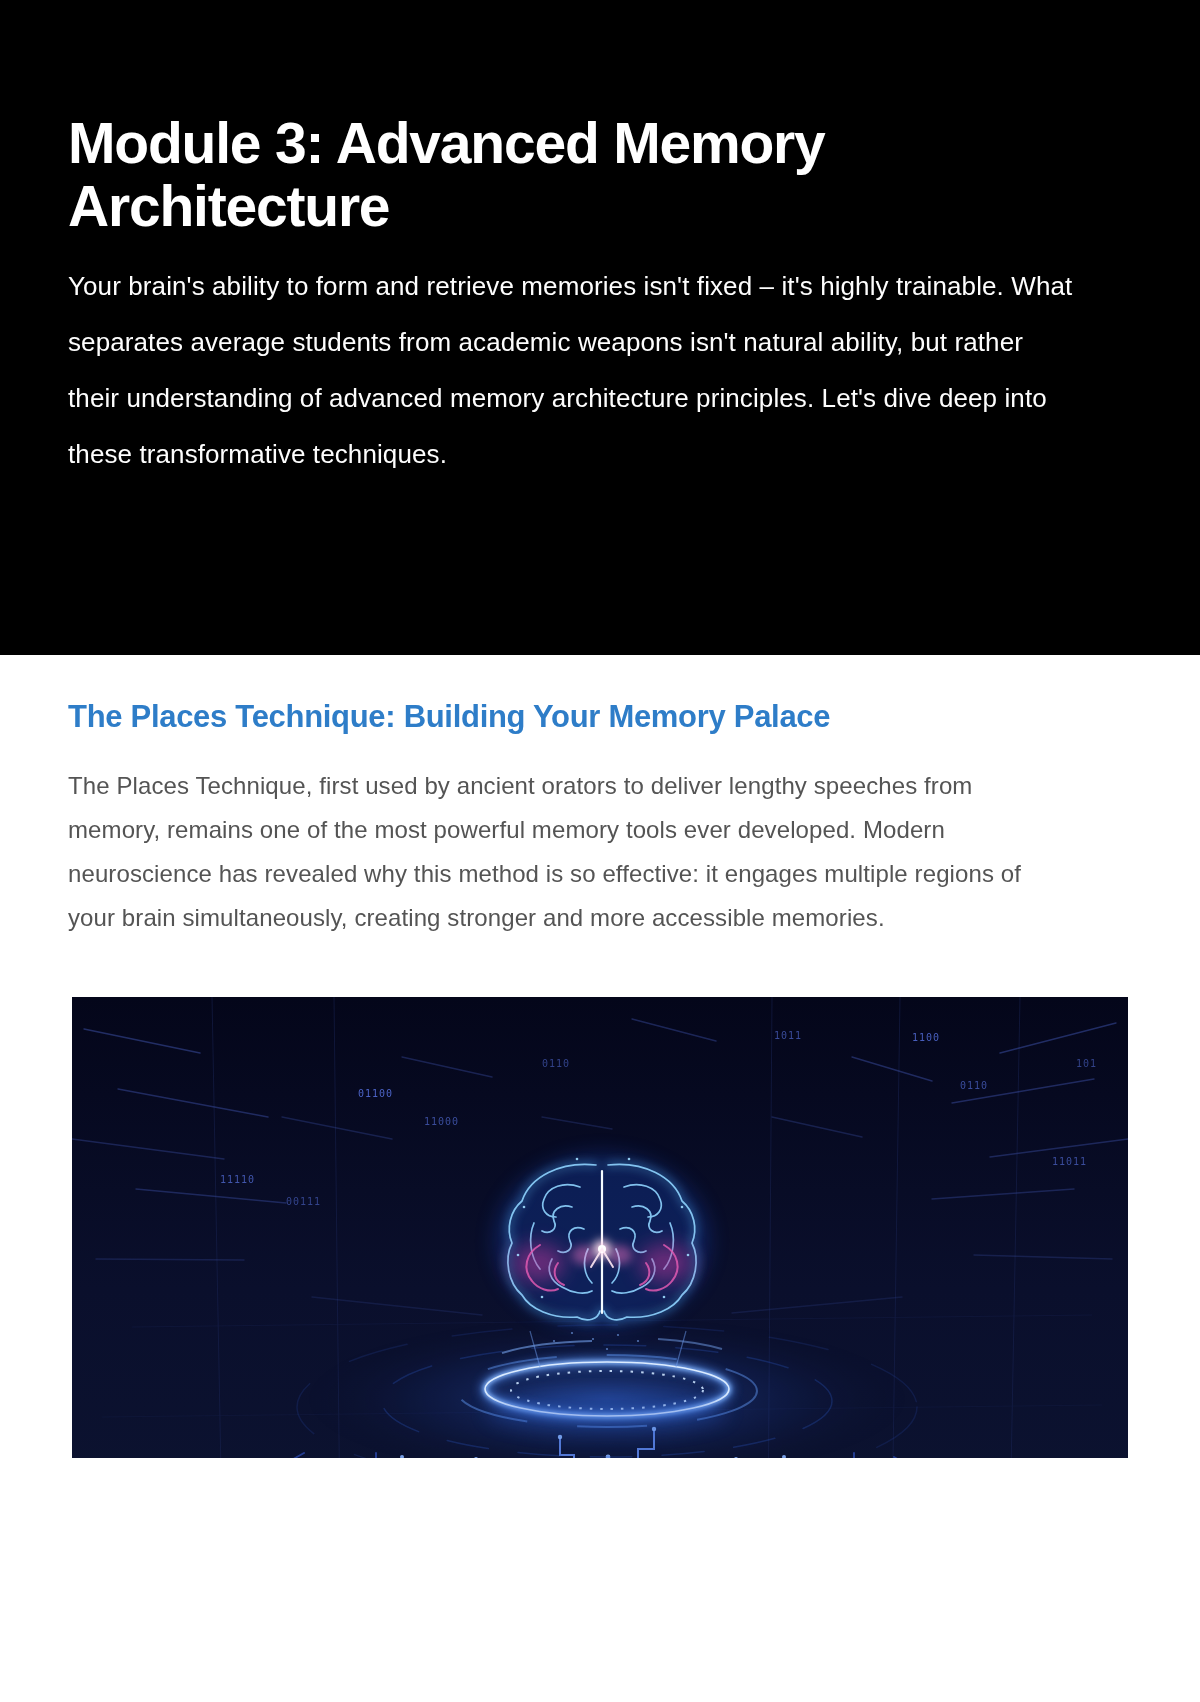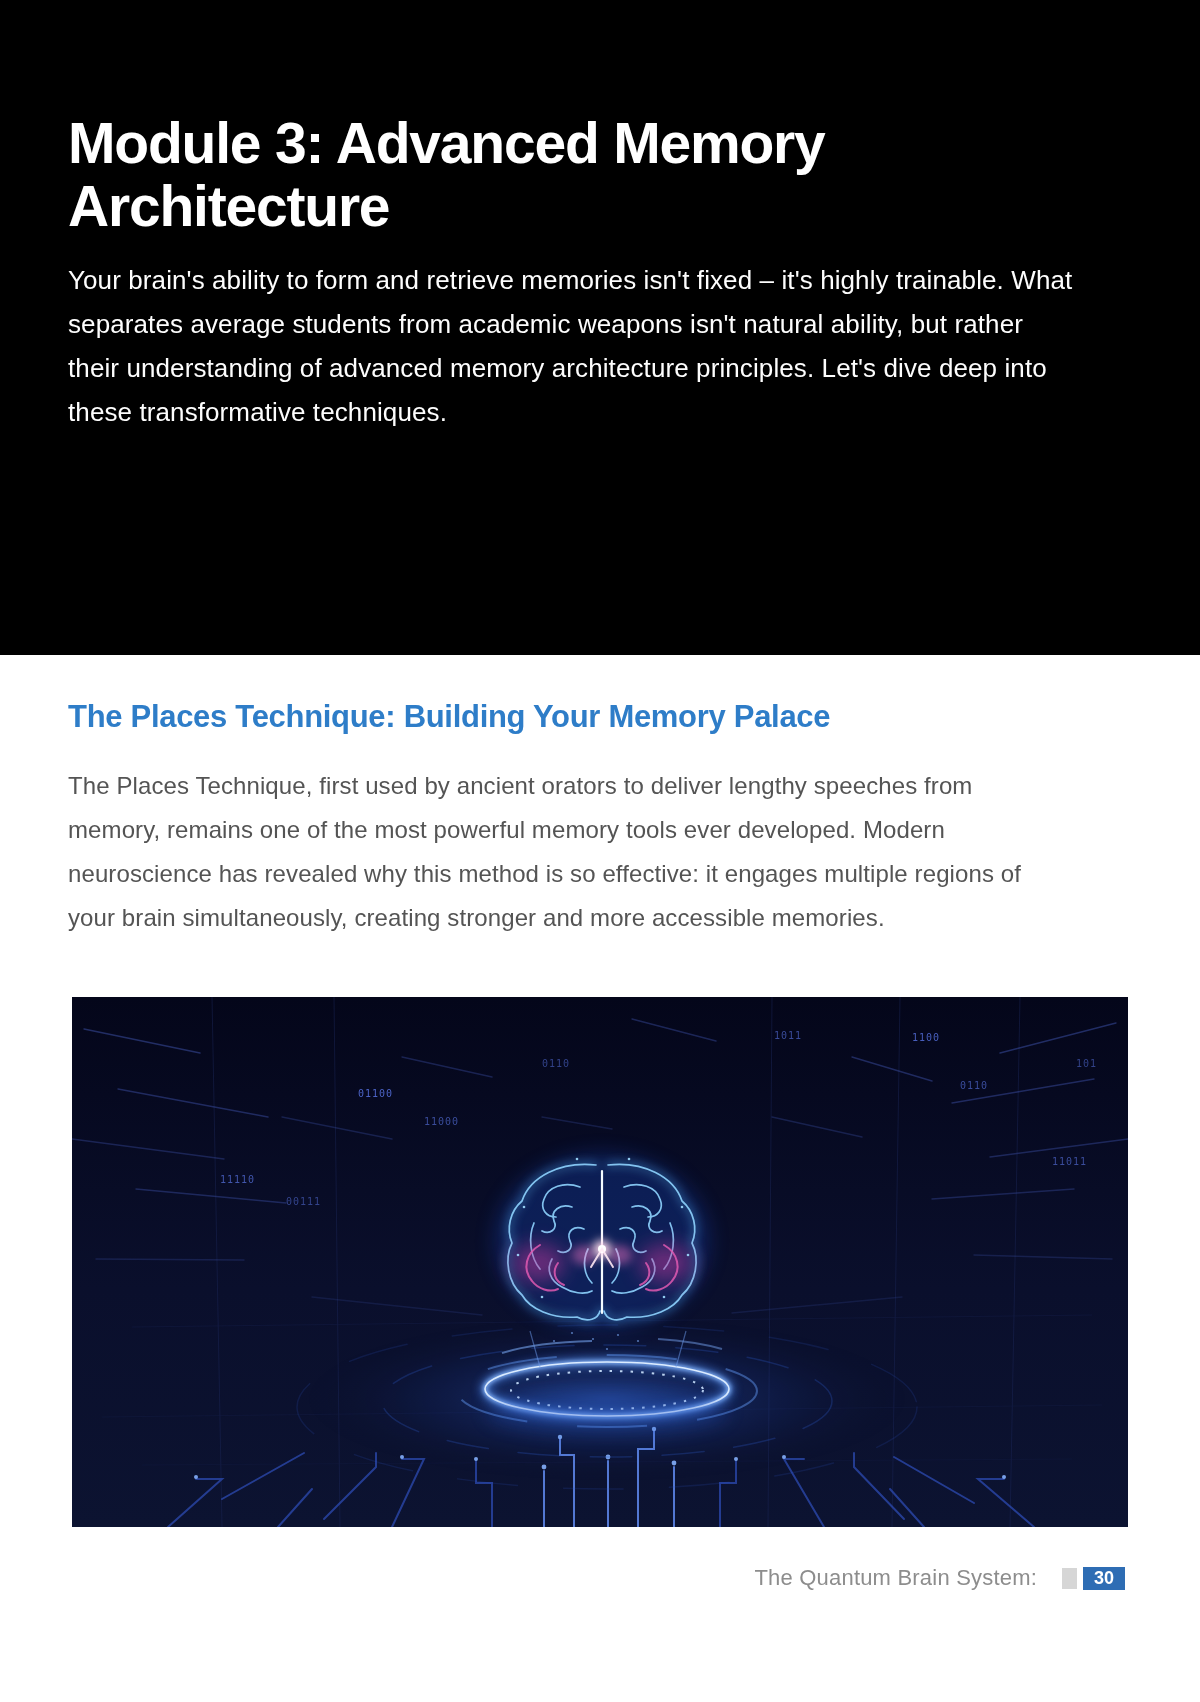--- a/index.html
+++ b/index.html
@@ -6,7 +6,7 @@
   html,body { background:#ffffff; }
   body { font-family:"Liberation Sans","DejaVu Sans",sans-serif; }
   .page {
-    position:relative; width:1200px; height:1702px;
+    position:relative; width:1200px; height:1458px;
     background:#ffffff; overflow:hidden; margin:0 auto;
   }
   

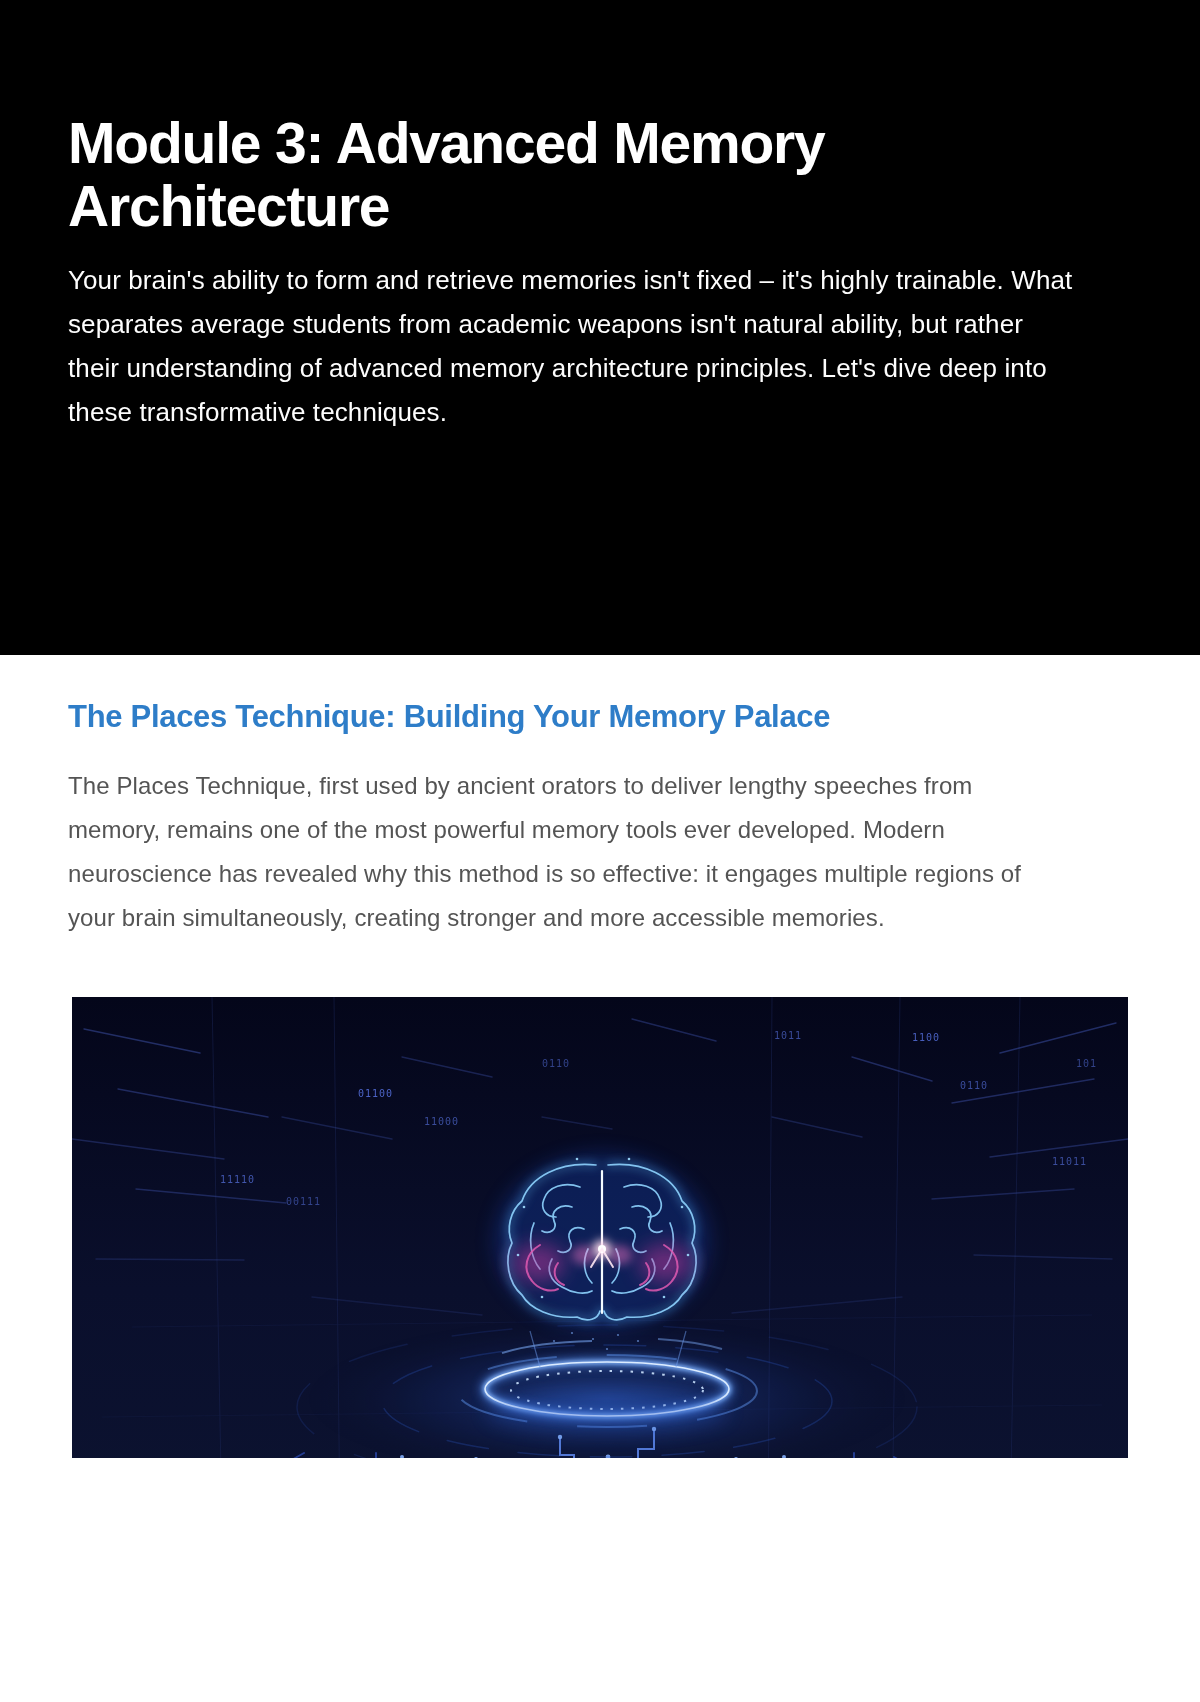--- a/index.html
+++ b/index.html
@@ -23,7 +23,7 @@
     letter-spacing:-0.3px; margin-top:86px;
   }
   .hero p {
-    font-size:26px; line-height:44px; font-weight:400;
+    font-size:26px; line-height:56px; font-weight:400;
     margin-top:20px; max-width:1005px; color:#fdfdfd;
     letter-spacing:0.1px;
   }

